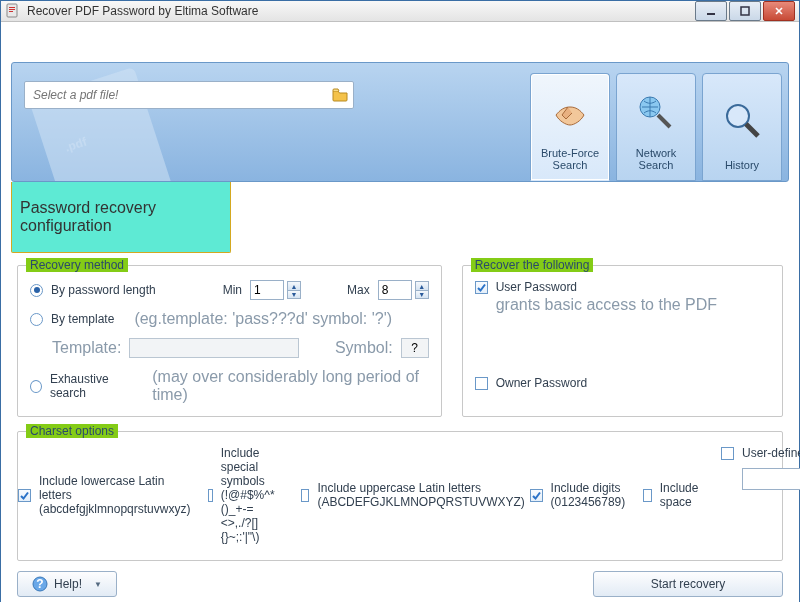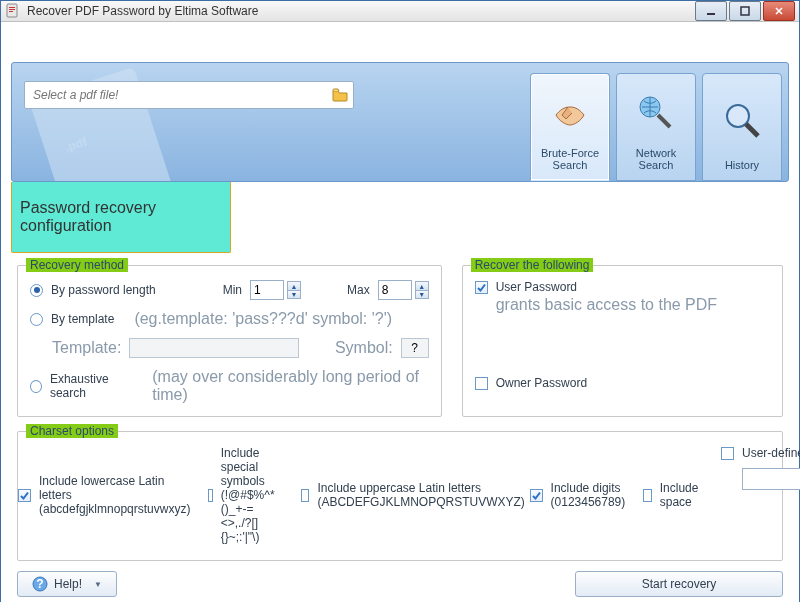--- a/index.html
+++ b/index.html
@@ -70,7 +70,7 @@
 .footer { display:flex; padding: 10px 6px 0 6px; gap:10px; align-items:center;}
 .btn { height:26px; border:1px solid #9ab0c8; border-radius:3px; background:linear-gradient(#fdfdfe,#e2ebf5); display:flex; align-items:center; justify-content:center; padding:0 14px; cursor:pointer; color:#324050;}
 .helpbtn { width:100px; justify-content:flex-start; gap:6px;}
-.startbtn { width:208px; margin-left:auto;}
+.startbtn { width:190px; margin-left:auto;}
 .helpbtn .drop { margin-left:auto; font-size:8px; color:#556a80;}
 </style>
 </head>

